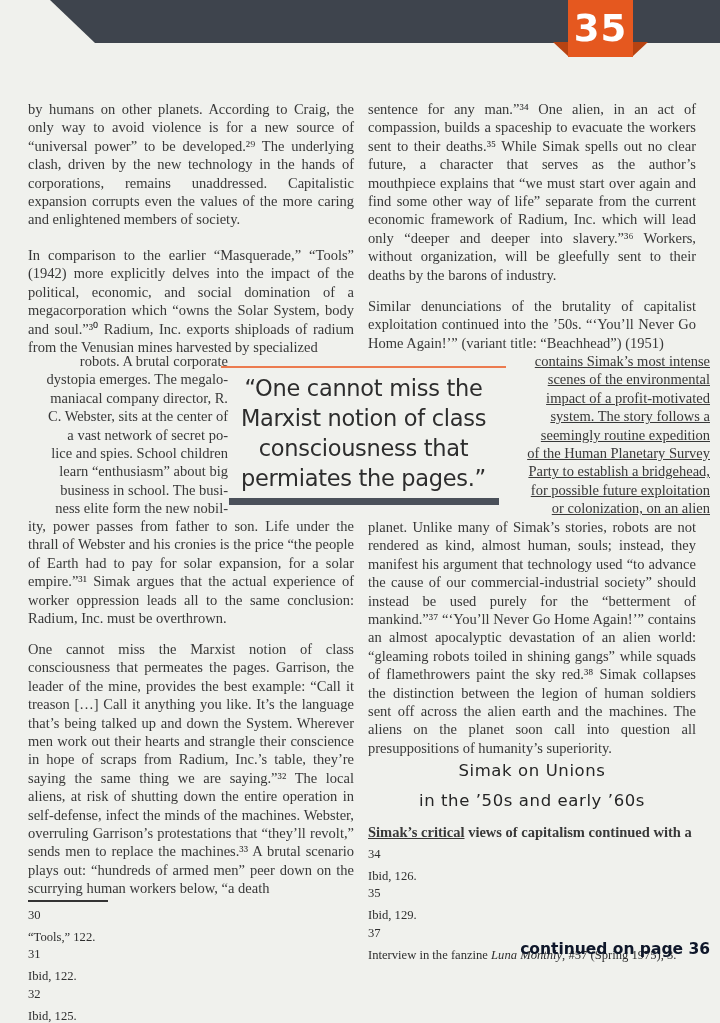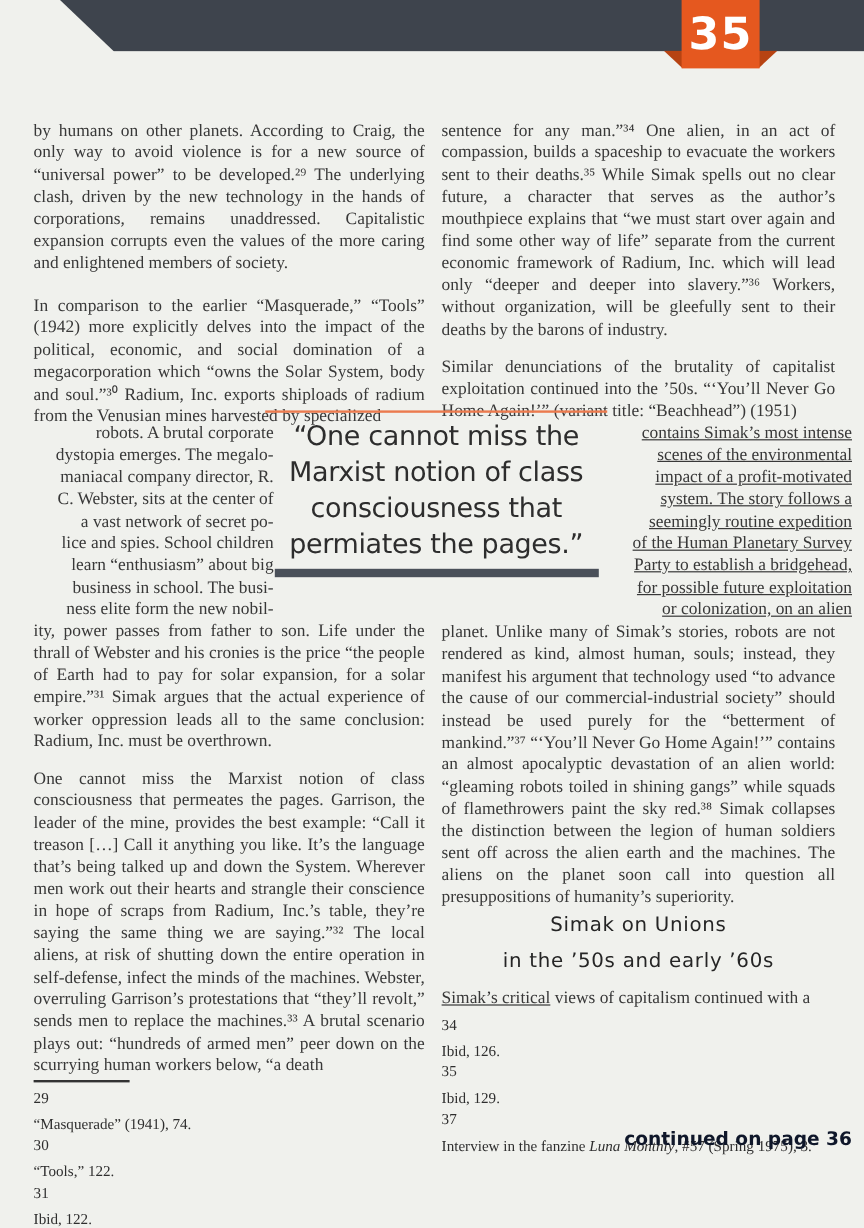--- a/index.html
+++ b/index.html
@@ -42,7 +42,7 @@
   .narrow { white-space: pre; text-align: right; }
 
   
-  .pull-quote { left: 221px; top: 342px; width: 285px; text-align: center; }
+  .pull-quote { left: 221px; top: 366px; width: 285px; text-align: center; }
   .pq-topline { height: 2px; background: #ec7b4f; }
   .pq-text {
     margin-top: 5px;

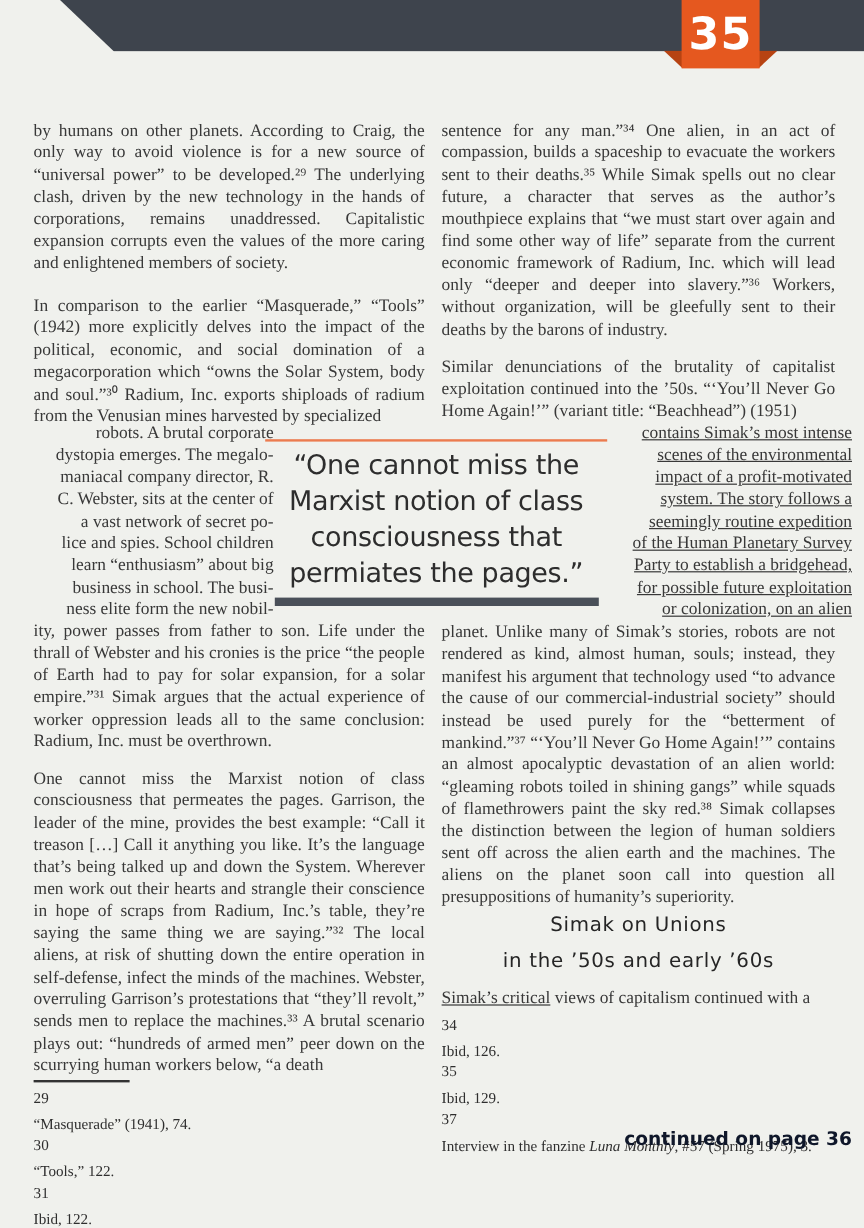--- a/index.html
+++ b/index.html
@@ -137,7 +137,7 @@
 <div class="abs heading col-r" style="top:761px;">Simak on Unions</div>
 <div class="abs heading col-r" style="top:791px;">in the ’50s and early ’60s</div>
 
-<div class="abs lead-line col-r" style="top:823px;">
+<div class="abs lead-line col-r" style="top:823px;font-weight:bold;">
   <span class="u">Simak’s critical</span><span> views of capitalism continued with a</span>
 </div>
 

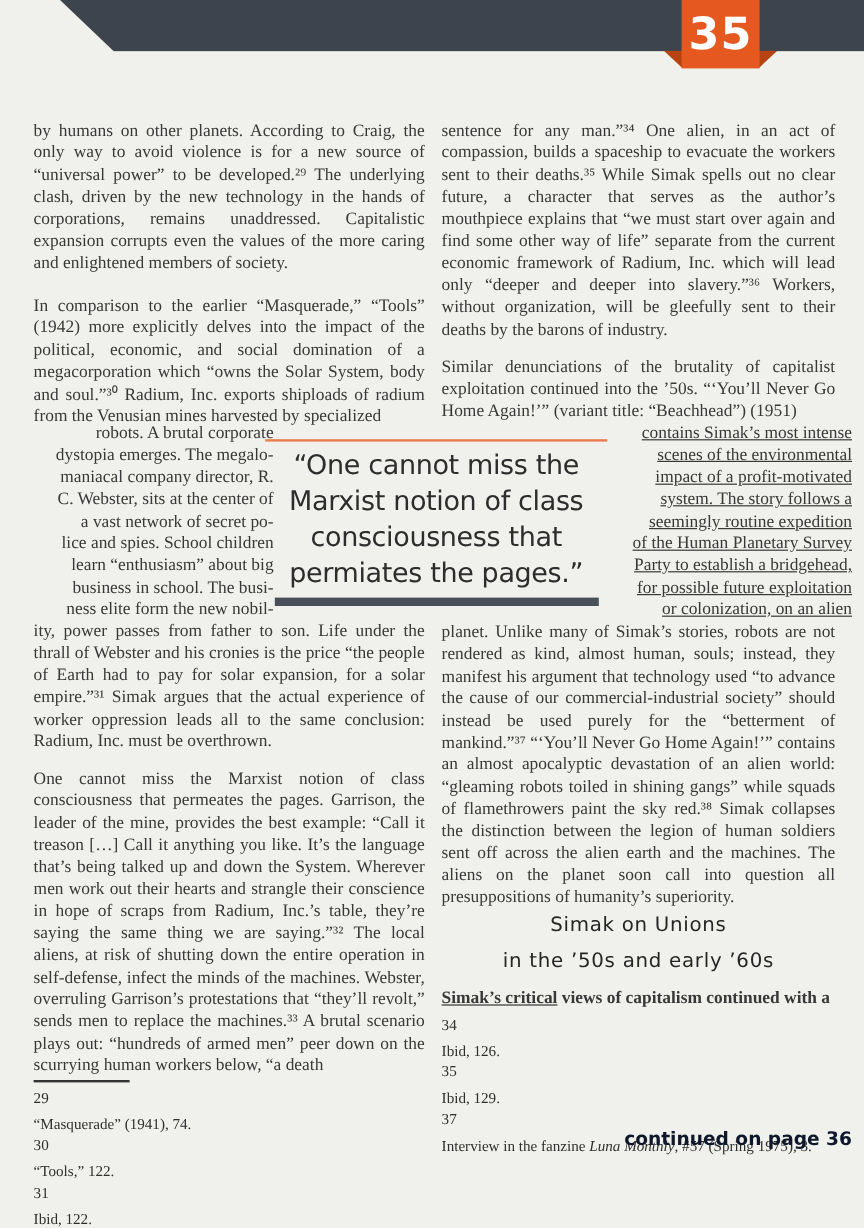--- a/index.html
+++ b/index.html
@@ -100,10 +100,6 @@
 <div class="abs fn-rule" style="left:28px; top:900px;"></div>
 <div class="abs fn-block col-l" style="top:907px;">
   <div class="fn-row">
-    <span class="fn-num">29</span>
-    <span class="fn-text">“Masquerade” (1941), 74.</span>
-  </div>
-  <div class="fn-row">
     <span class="fn-num">30</span>
     <span class="fn-text">“Tools,” 122.</span>
   </div>

